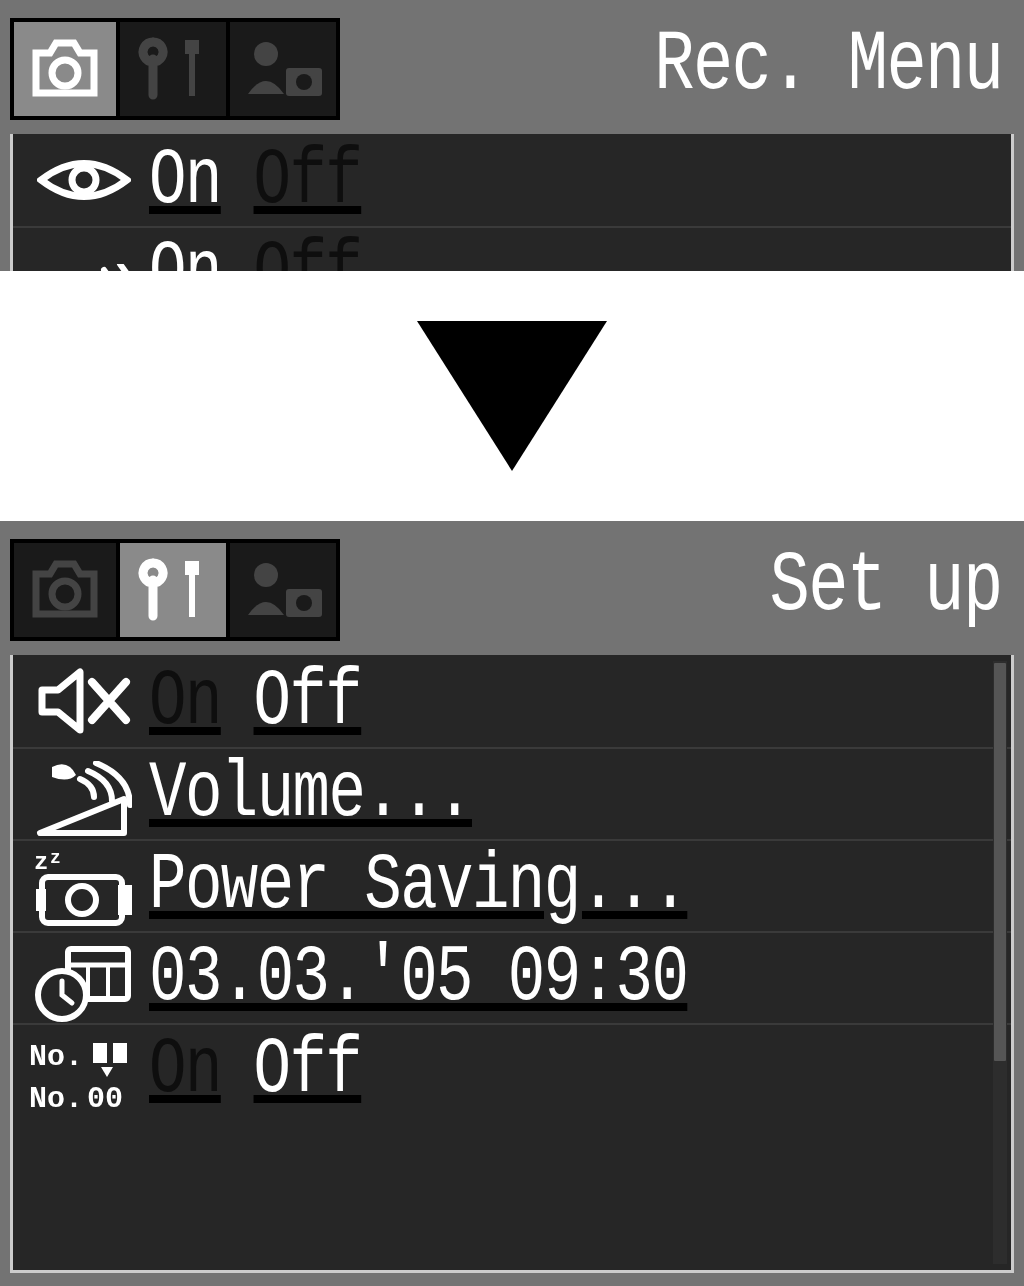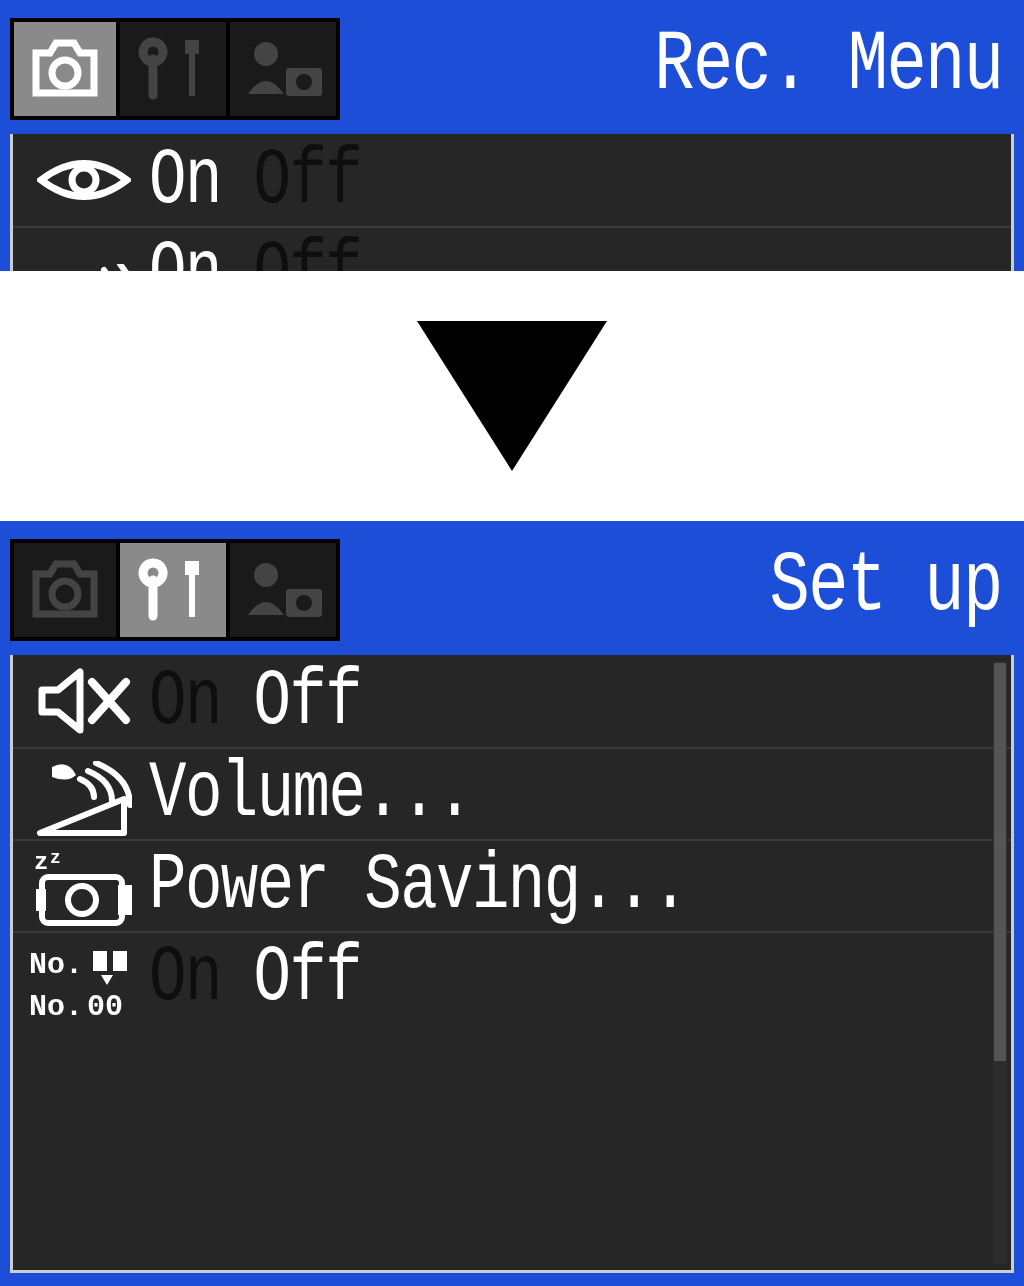--- a/index.html
+++ b/index.html
@@ -13,7 +13,7 @@
   }
 
   .panel-outer {
-    background: #1d4ed8;
+    background: #737373;
     padding: 18px 10px 4px 10px;
     position: relative;
   }

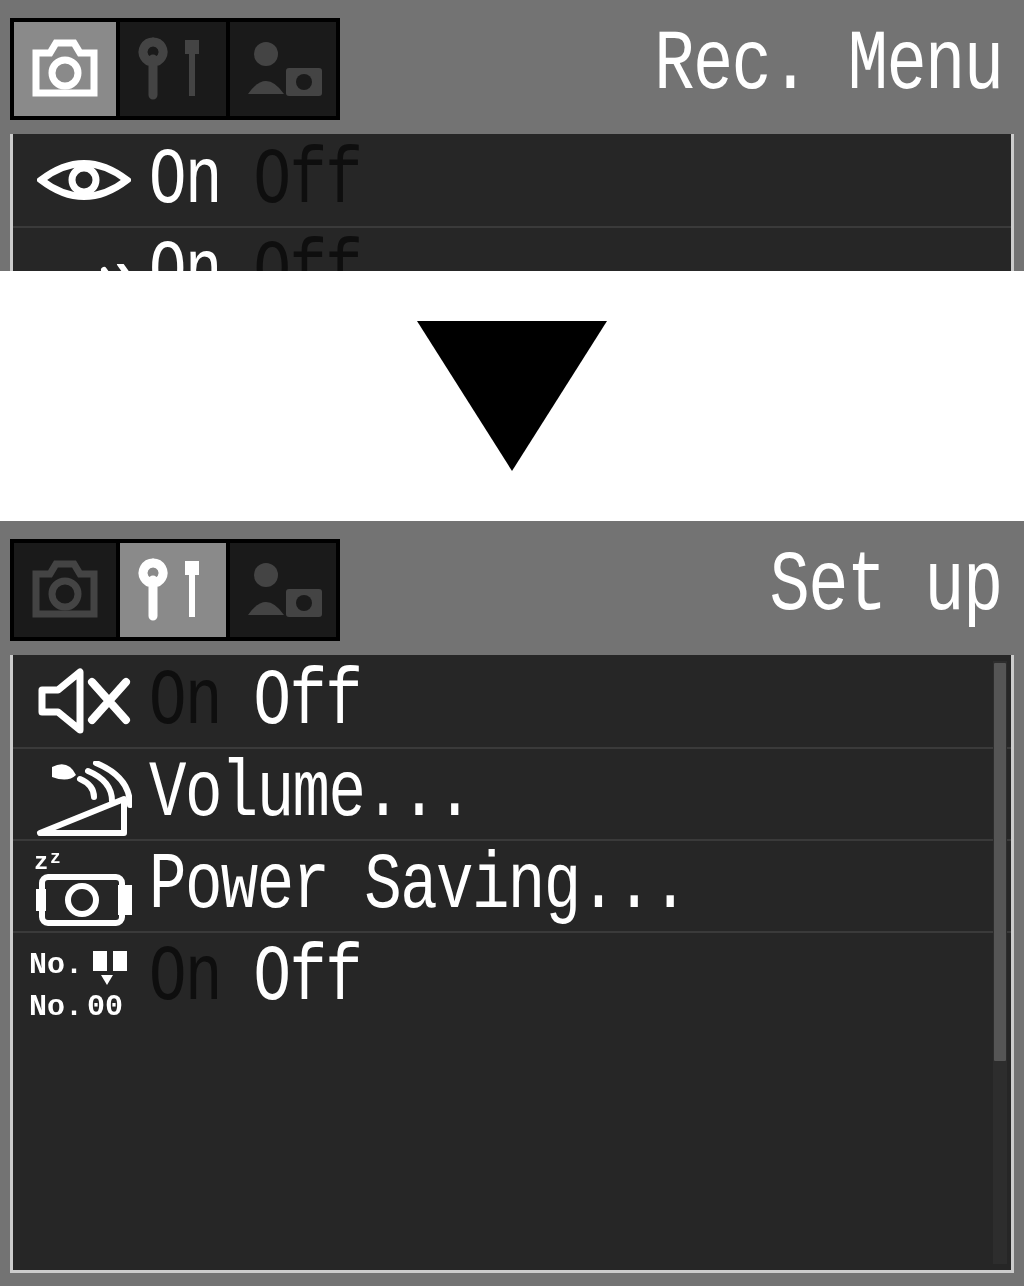--- a/index.html
+++ b/index.html
@@ -70,6 +70,7 @@
     height: 92px;
     padding: 0 6px;
     position: relative;
+    text-decoration: underline;
   }
   .row + .row { border-top: 2px solid #3a3a3a; align-items: flex-end; }
   .row-icon {

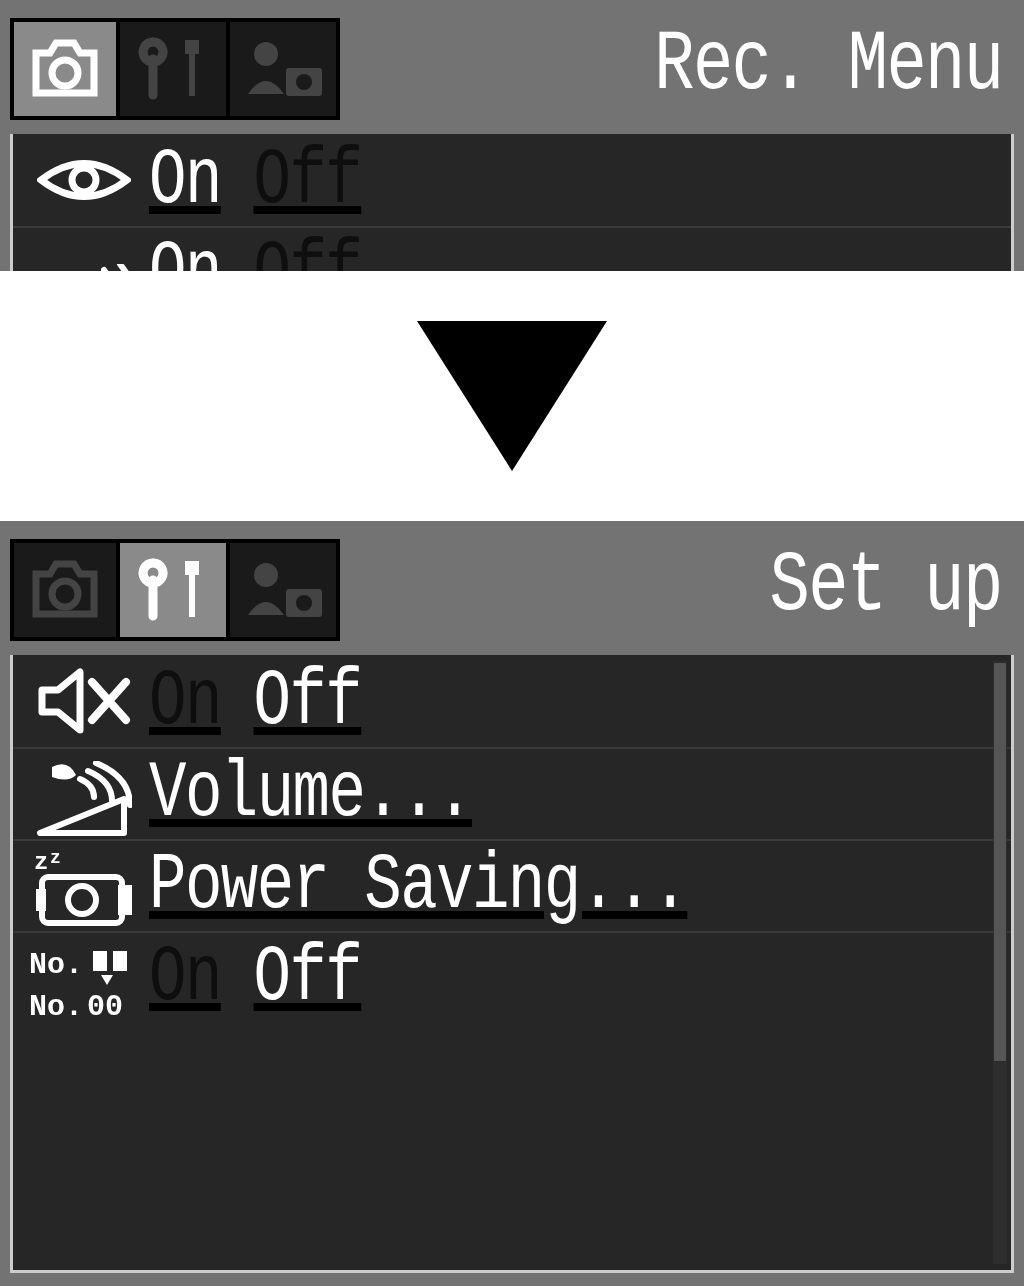--- a/index.html
+++ b/index.html
@@ -282,6 +282,21 @@
       </div>
     </div>
 
+    <div class="row">
+      <div class="row-icon">
+        <svg width="100" height="80" viewBox="0 0 100 80">
+          <rect x="34" y="6" width="60" height="50" rx="3" fill="none" stroke="#fff" stroke-width="6"></rect>
+          <line x1="34" y1="22" x2="94" y2="22" stroke="#fff" stroke-width="5"></line>
+          <line x1="54" y1="22" x2="54" y2="56" stroke="#fff" stroke-width="4"></line>
+          <line x1="74" y1="22" x2="74" y2="56" stroke="#fff" stroke-width="4"></line>
+          <circle cx="28" cy="52" r="24" fill="#262626" stroke="#fff" stroke-width="6"></circle>
+          <path d="M28 38 v14 l10 8" stroke="#fff" stroke-width="5" fill="none" stroke-linecap="round"></path>
+        </svg>
+      </div>
+      <div class="row-content">
+        <span>03.03.'05 09:30</span>
+      </div>
+    </div>
 
 
     <div class="row">

